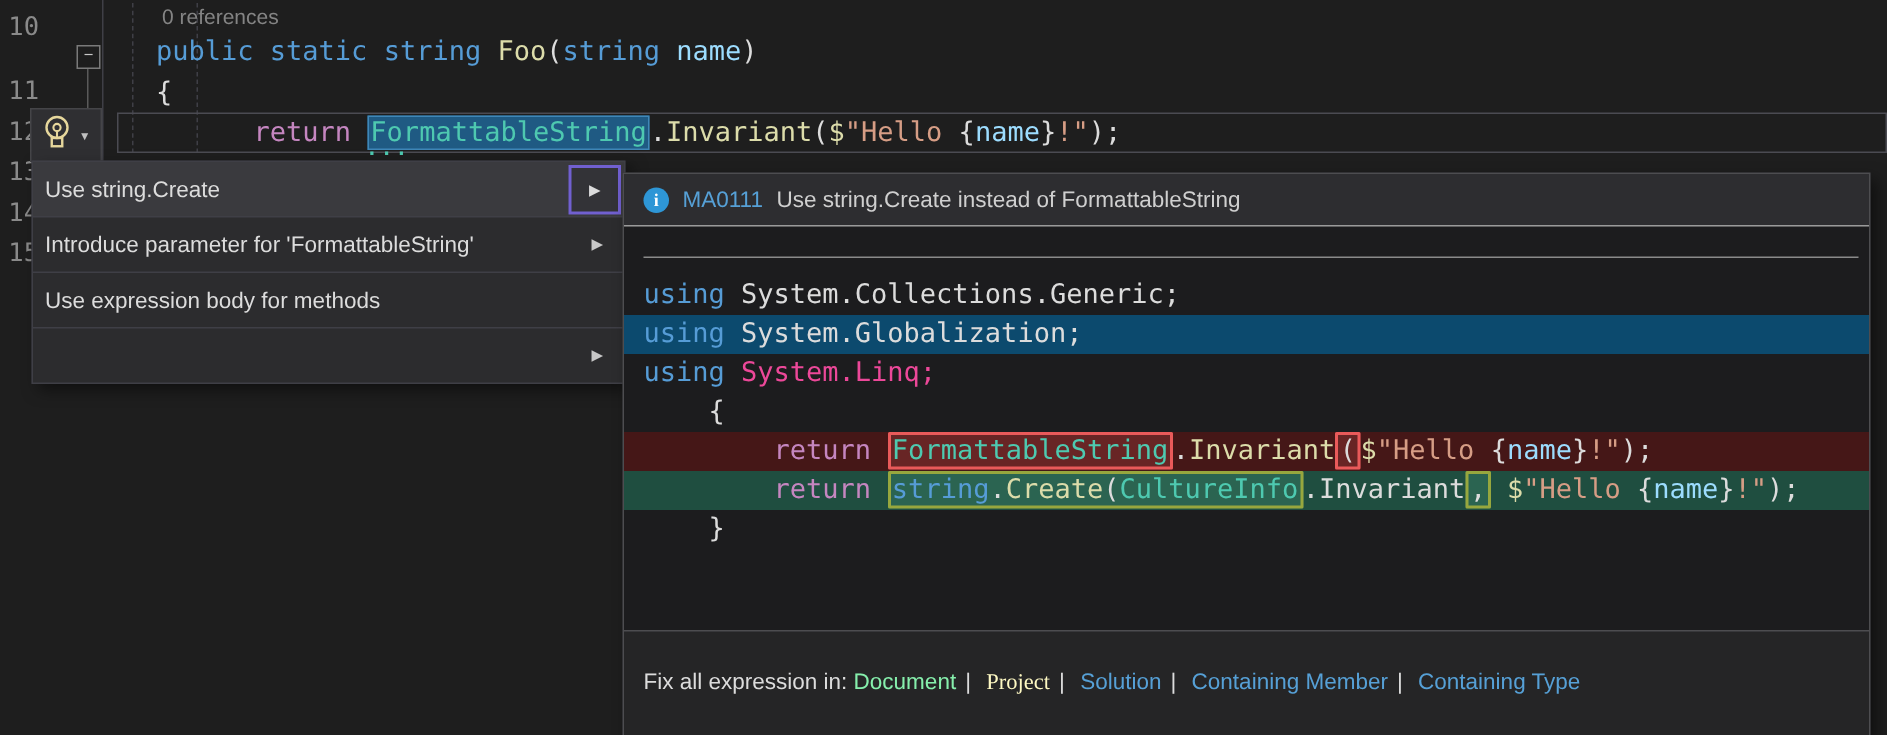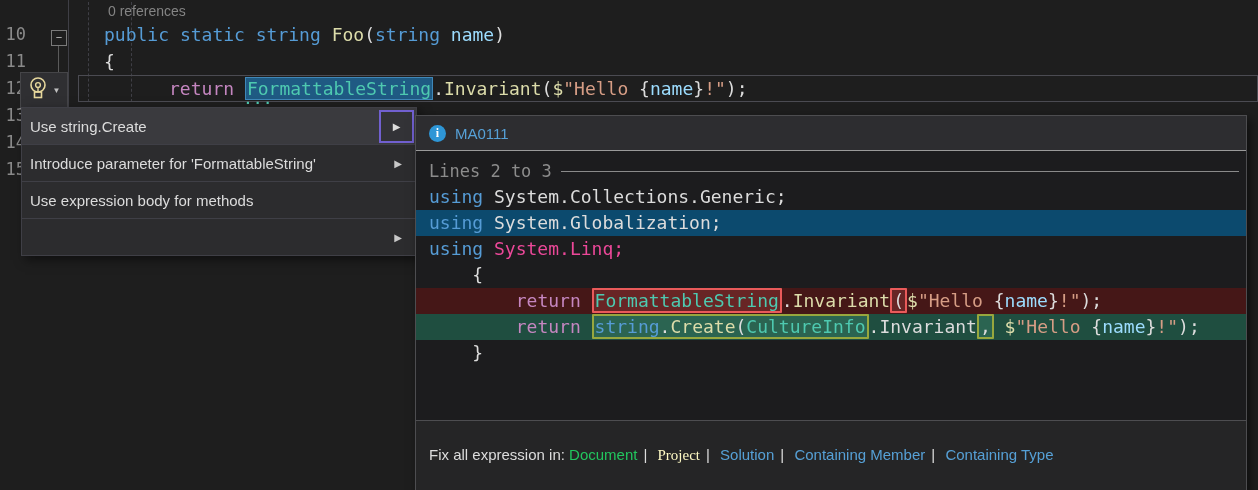--- a/index.html
+++ b/index.html
@@ -65,7 +65,7 @@
 
 <div class="screen">
 
-  <div class="gutter-num" style="top:21px">10</div>
+  <div class="gutter-num" style="top:5px">10</div>
   <div class="gutter-num" style="top:48px">11</div>
   <div class="gutter-num" style="top:75px">12</div>
   <div class="gutter-num" style="top:102px">13</div>

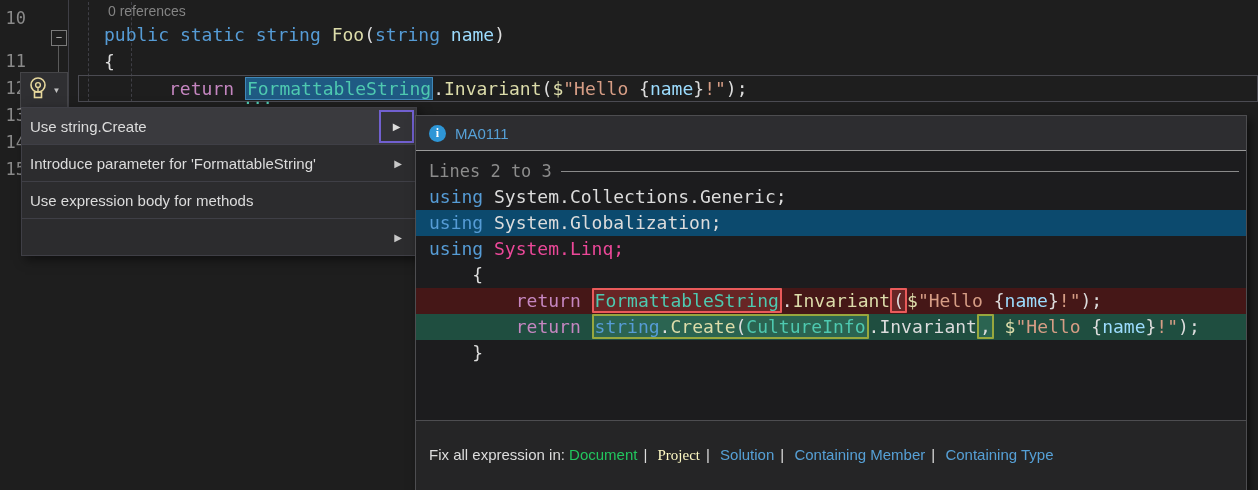--- a/index.html
+++ b/index.html
@@ -127,6 +127,7 @@
     <div class="panel-header">
       <span class="info-circle" style="background: rgb(46, 150, 214);">i</span>
       <span class="diag-code" style="color: rgb(86, 160, 214);">MA0111</span>
+      <span class="diag-title">Use string.Create instead of FormattableString</span>
     </div>
     <div class="panel-code">
       <div class="sec-label">

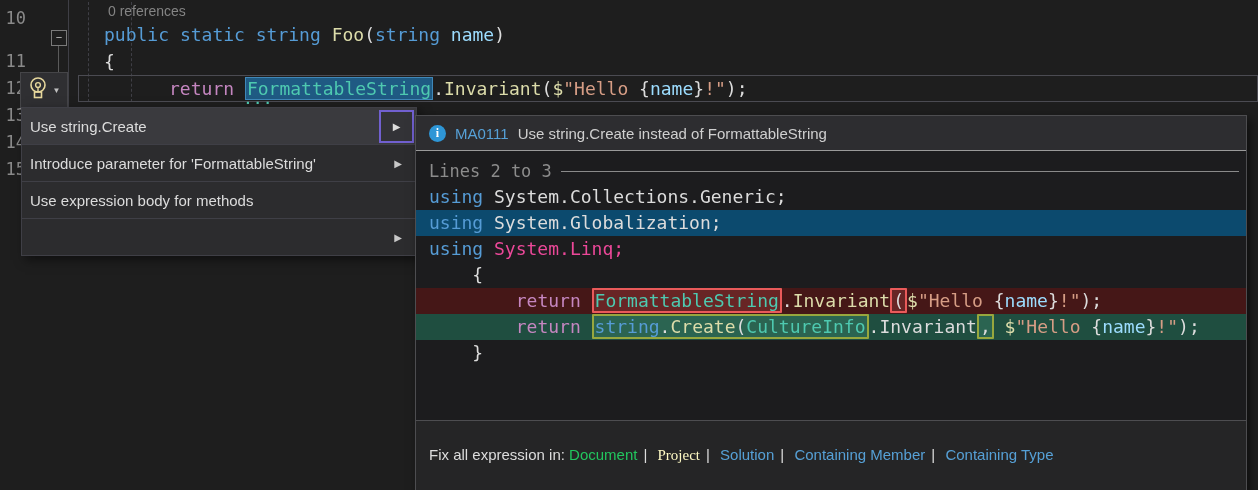--- a/index.html
+++ b/index.html
@@ -131,7 +131,6 @@
     </div>
     <div class="panel-code">
       <div class="sec-label">
-        <span>Lines 2 to 3</span>
         <span class="rule"></span>
       </div>
       <div>

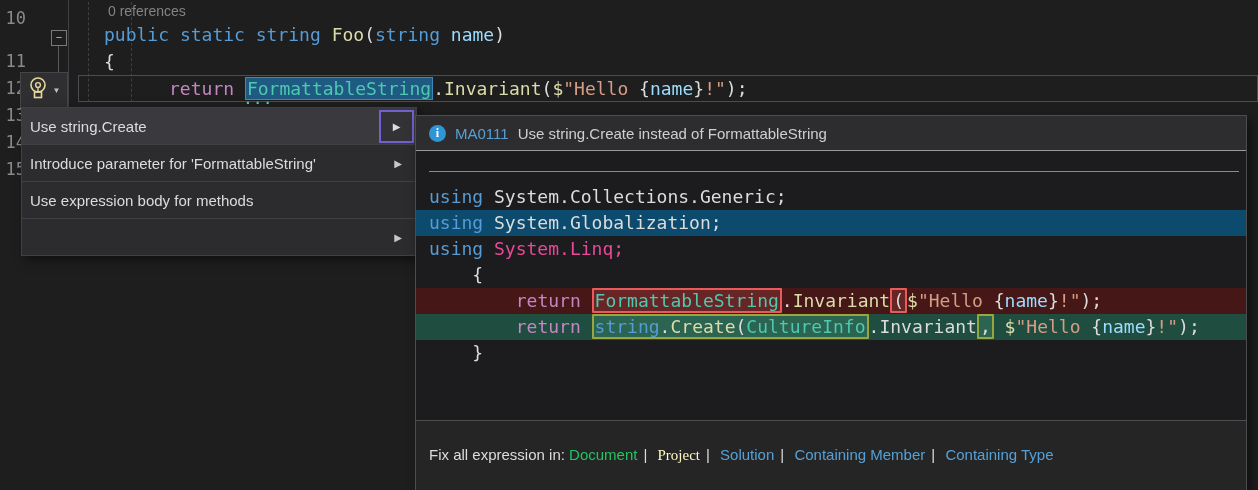--- a/index.html
+++ b/index.html
@@ -148,7 +148,7 @@
     <div class="panel-footer">
       <div class="pf-row2">
         <span>Fix all expression in:</span>
-        <a class="pf-link" style="color: #22c55e;">Document</a><span class="pf-pipe">|</span>
+        <a class="pf-link" style="color: #86efac;">Document</a><span class="pf-pipe">|</span>
         <a class="pf-link" style="color: #fef9c3; font-family: Liberation Serif, serif;">Project</a><span class="pf-pipe">|</span>
         <a class="pf-link" style="color: rgb(86, 160, 214);">Solution</a><span class="pf-pipe">|</span>
         <a class="pf-link" style="color: rgb(86, 160, 214);">Containing Member</a><span class="pf-pipe">|</span>

